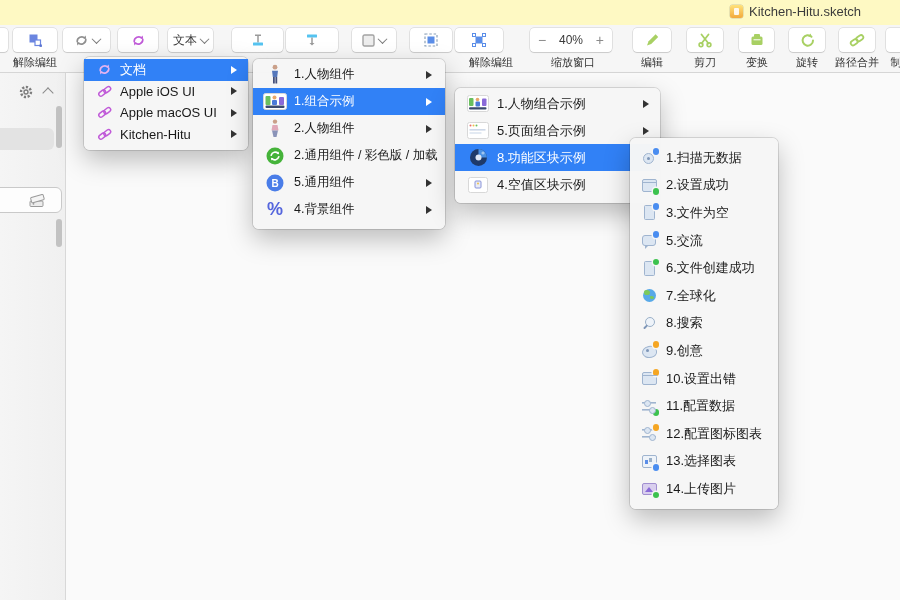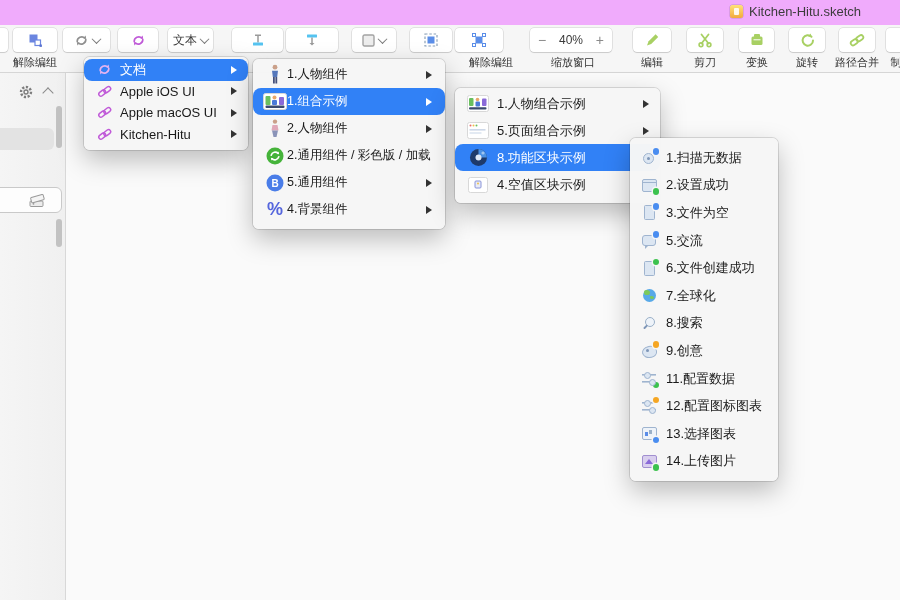--- a/index.html
+++ b/index.html
@@ -9,7 +9,7 @@
     background:#fafafa;-webkit-font-smoothing:antialiased;
   }
   
-  .titlebar{position:absolute;left:0;top:0;width:900px;height:25px;background:#f0abfc;}
+  .titlebar{position:absolute;left:0;top:0;width:900px;height:25px;background:#fef9c3;}
   .title{position:absolute;left:730px;top:4px;font-size:13px;color:#3c3c3c;display:flex;align-items:center;gap:6px;white-space:nowrap;}
   .docicon{width:13px;height:13px;border-radius:2.5px;background:linear-gradient(180deg,#ffe27a,#f2a93c);display:inline-block;position:relative;box-shadow:0 0 0 0.5px rgba(0,0,0,0.18);}
   .docicon::after{content:"";position:absolute;left:4px;top:3px;width:5px;height:7px;background:rgba(255,255,255,0.88);border-radius:1px;}

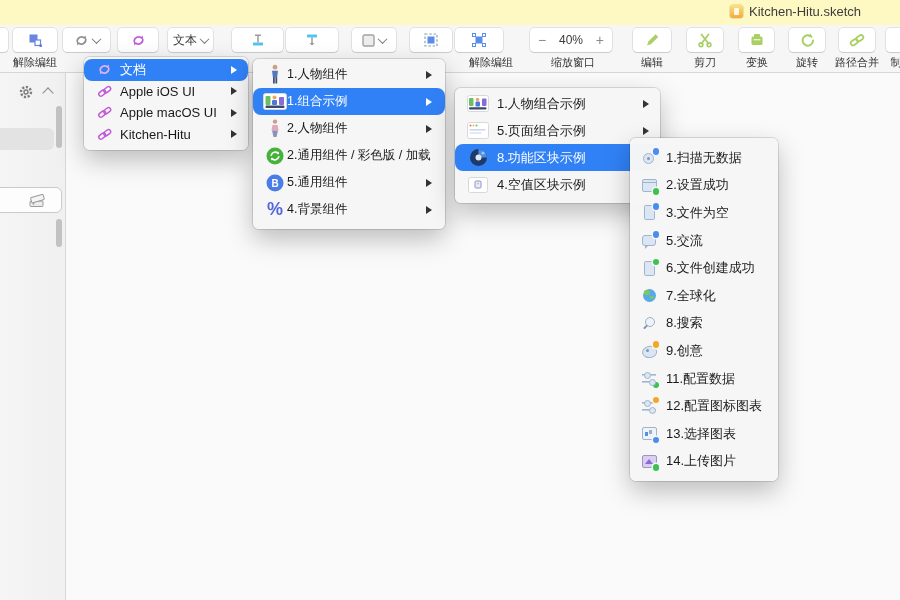--- a/index.html
+++ b/index.html
@@ -39,7 +39,7 @@
   #menu3{left:455px;top:88px;width:205px;padding:2px 0 5px;z-index:12;}
   #menu4{left:630px;top:138px;width:148px;padding:6px 0;z-index:13;}
   .mrow{display:flex;align-items:center;position:relative;color:#1a1a1a;white-space:nowrap;overflow:hidden;}
-  .mrow.sel{background:#3181f6;color:#fff;border-radius:8px;}
+  .mrow.sel{background:#3181f6;color:#fff;}
   #menu1 .mrow{height:21.5px;padding-left:13px;font-size:13px;gap:8px;}
   #menu2 .mrow{height:27px;padding-left:10px;font-size:12.5px;}
   #menu3 .mrow{height:27px;padding-left:12px;font-size:13px;gap:8px;}

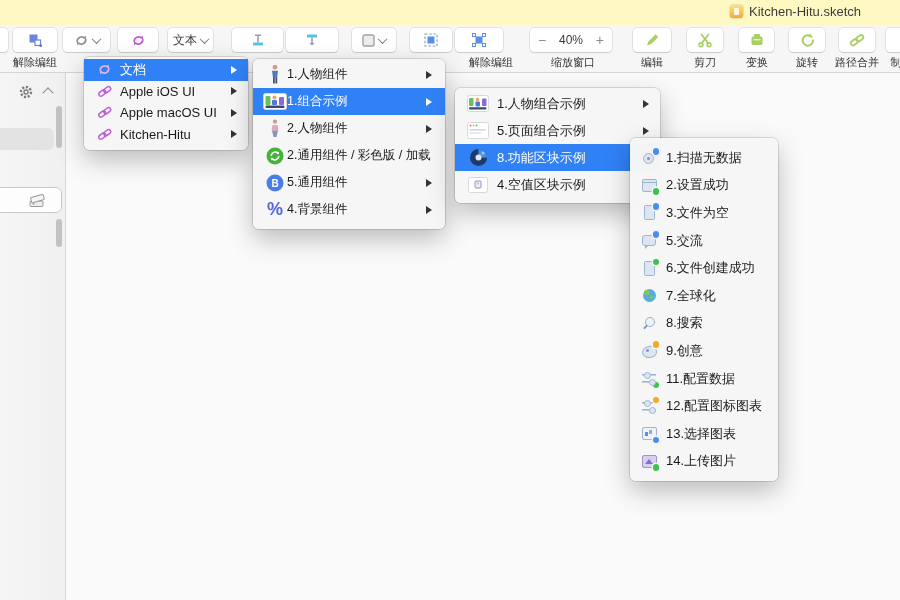--- a/index.html
+++ b/index.html
@@ -41,7 +41,7 @@
   .mrow{display:flex;align-items:center;position:relative;color:#1a1a1a;white-space:nowrap;overflow:hidden;}
   .mrow.sel{background:#3181f6;color:#fff;}
   #menu1 .mrow{height:21.5px;padding-left:13px;font-size:13px;gap:8px;}
-  #menu2 .mrow{height:27px;padding-left:10px;font-size:12.5px;}
+  #menu2 .mrow{height:27px;padding-left:10px;font-size:12.5px;gap:7px;}
   #menu3 .mrow{height:27px;padding-left:12px;font-size:13px;gap:8px;}
   #menu4 .mrow{height:27.6px;padding-left:11px;font-size:13px;gap:8px;}
   .arr{position:absolute;right:11px;top:50%;transform:translateY(-50%);width:0;height:0;

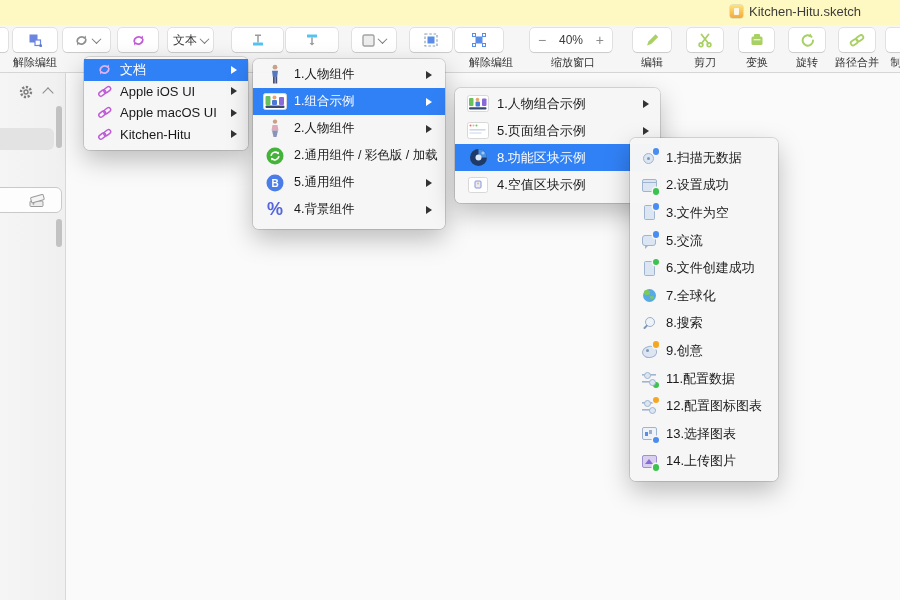--- a/index.html
+++ b/index.html
@@ -460,6 +460,12 @@
     <span>9.创意</span>
   </div>
   <div class="mrow">
+    <span class="g g-window">
+        <span class="badge tr" style="background: rgb(245, 166, 35);"></span>
+      </span>
+    <span>10.设置出错</span>
+  </div>
+  <div class="mrow">
     <span class="g g-sliders">
         <span class="badge br" style="background: rgb(60, 194, 78);"></span>
       </span>

